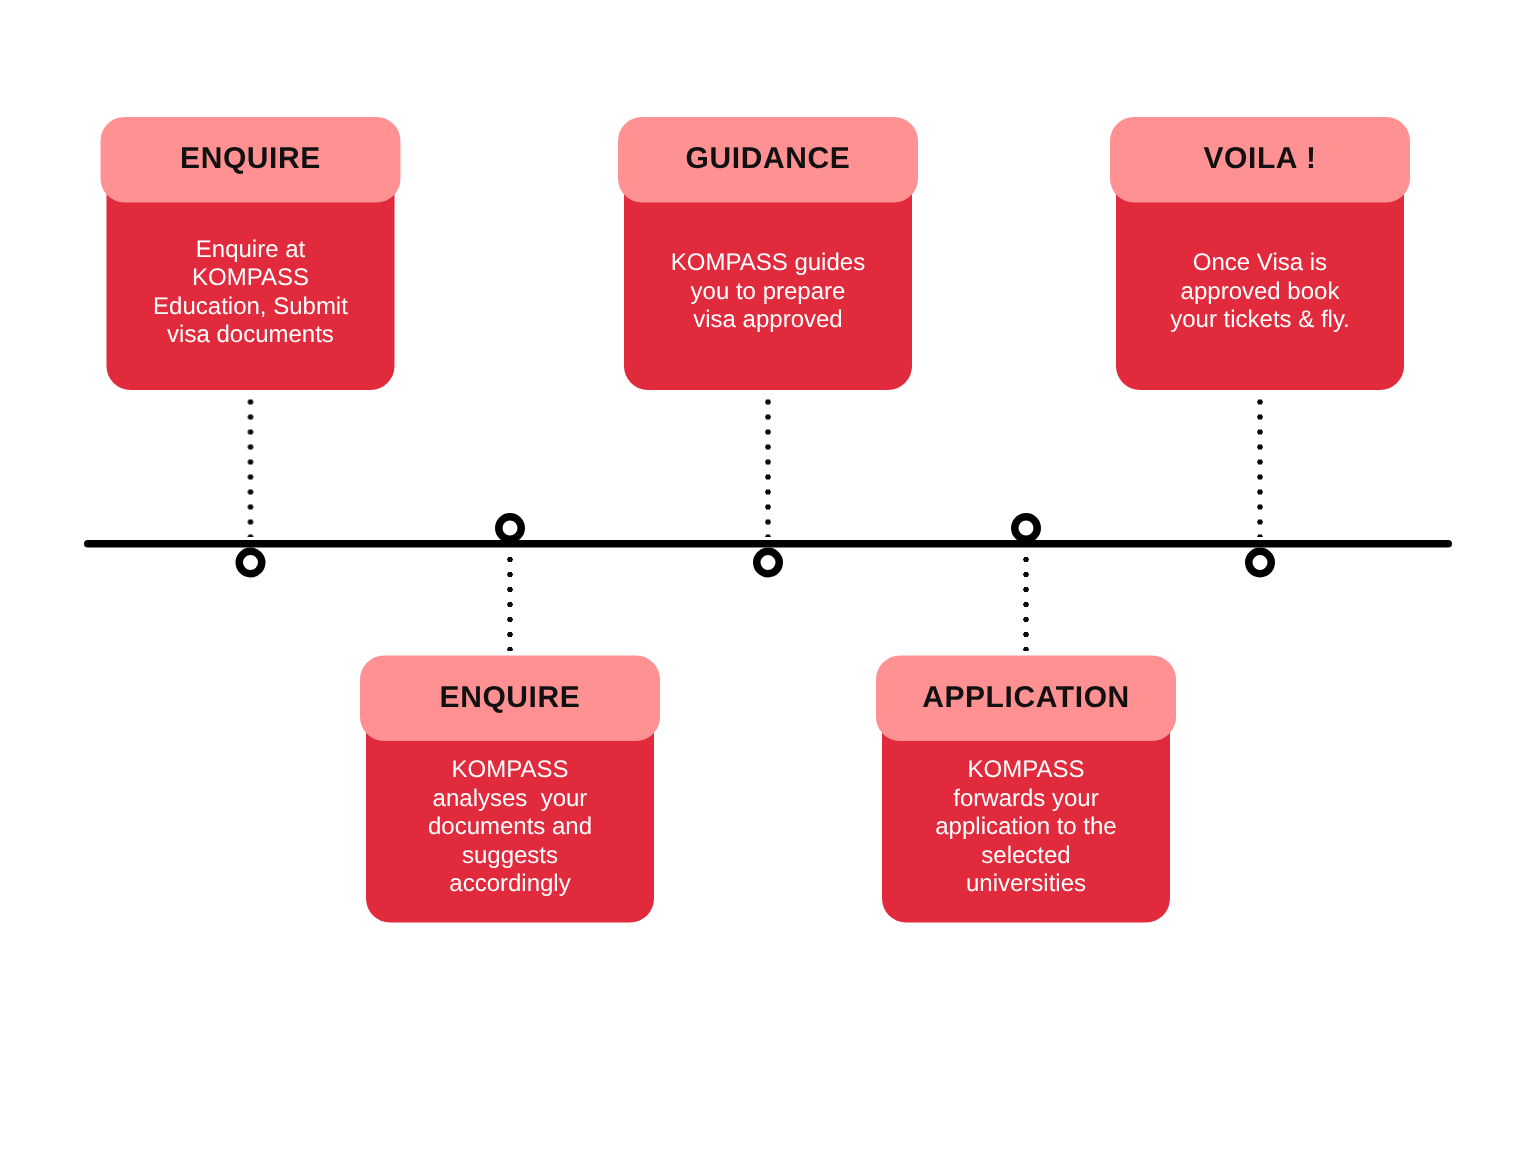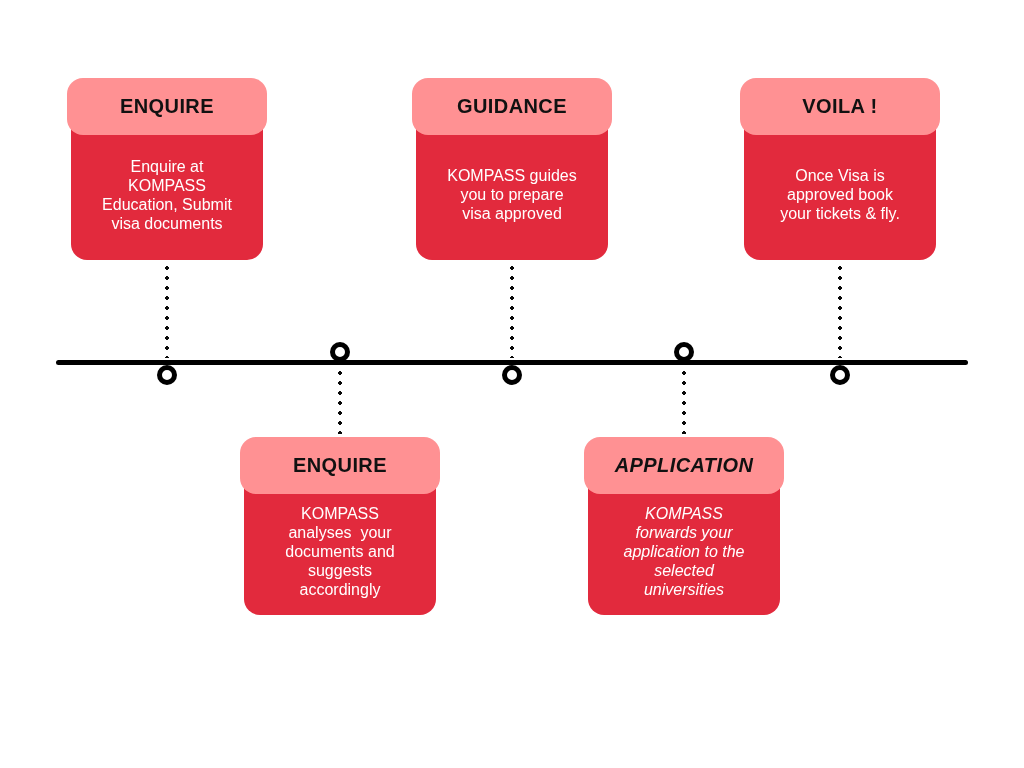--- a/index.html
+++ b/index.html
@@ -156,7 +156,7 @@
     <div class="marker"></div>
   </div>
 
-  <div class="step bottom" style="left: 584px; font-style: italic;">
+  <div class="step bottom" style="left: 584px;">
     <div class="card">
       <div class="card-header">
         <span class="card-title">APPLICATION</span>

